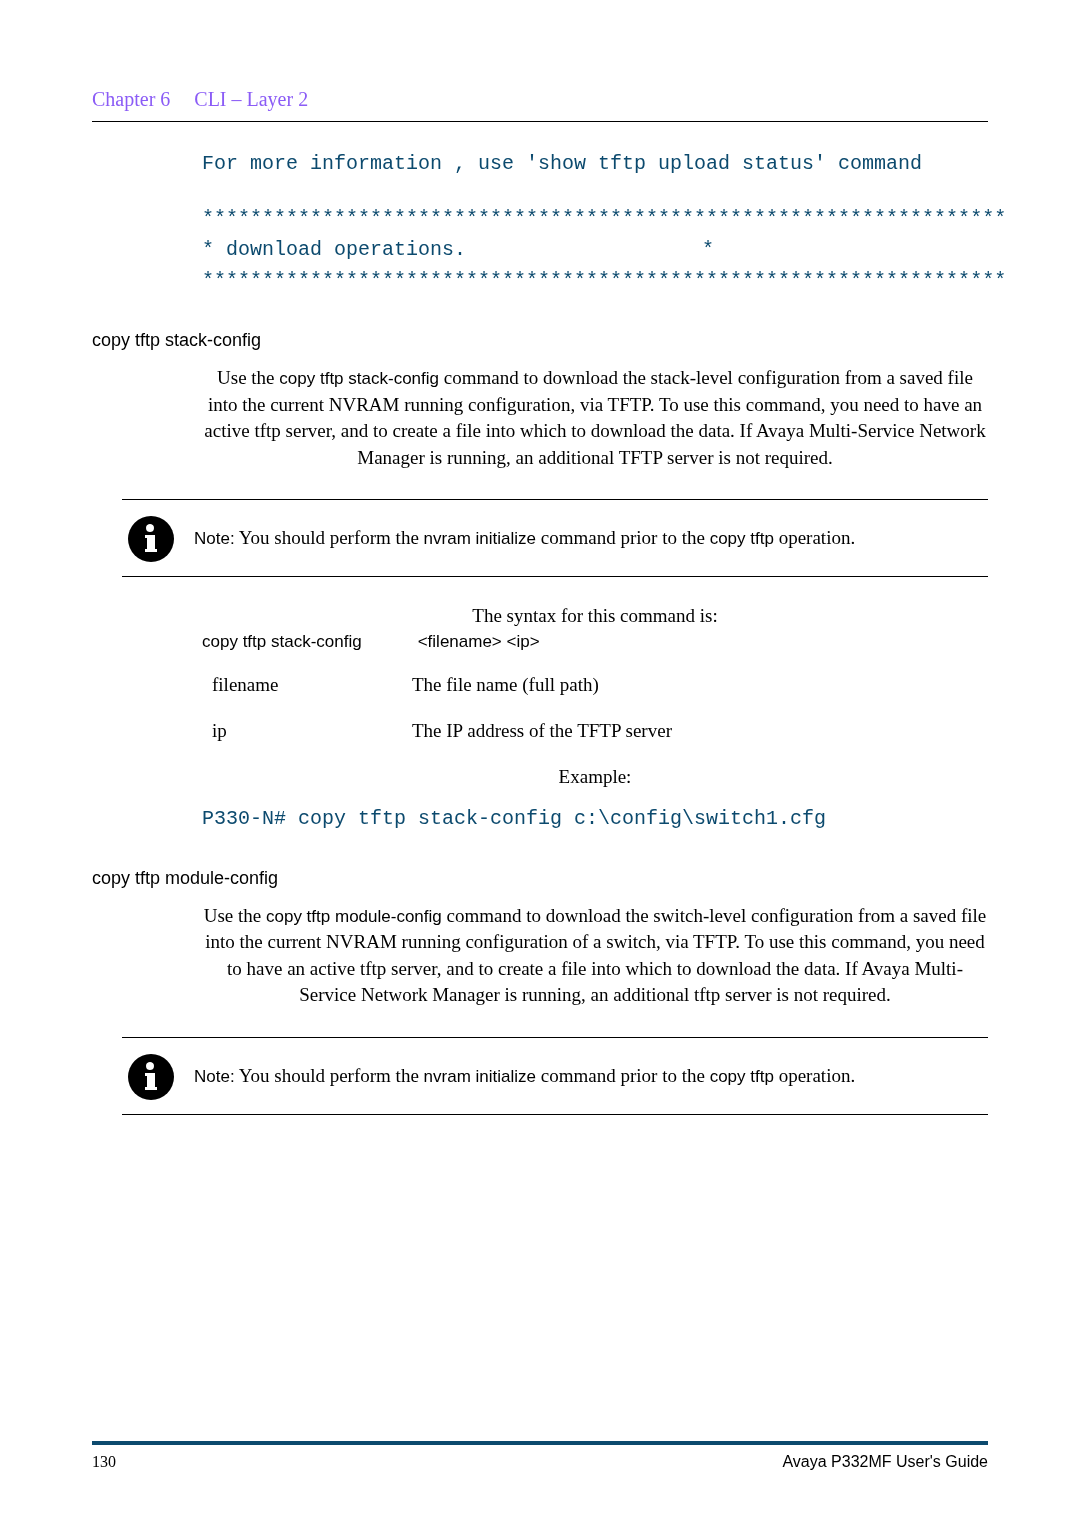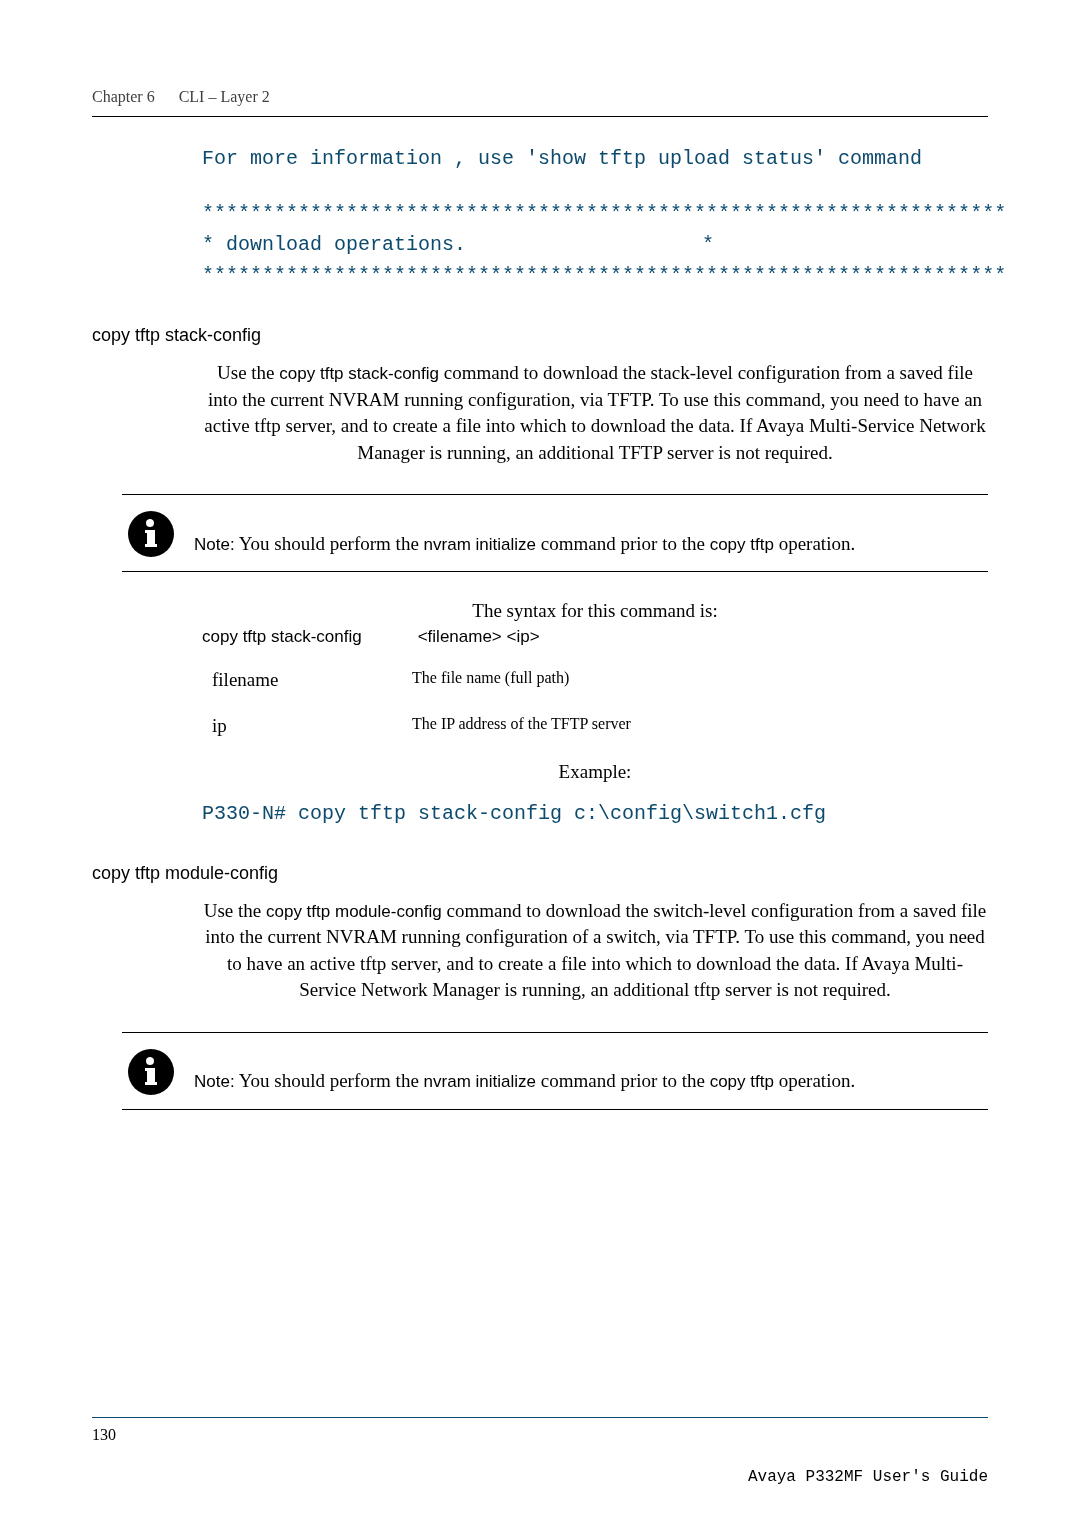--- a/index.html
+++ b/index.html
@@ -21,8 +21,8 @@
   .header {
     display: flex;
     gap: 24px;
-    font-size: 16px;
-    color: #404040;
+    font-size: 20px;
+    color: #8b5cf6;
     padding-bottom: 10px;
     border-bottom: 1px solid #000;
     margin-bottom: 26px;

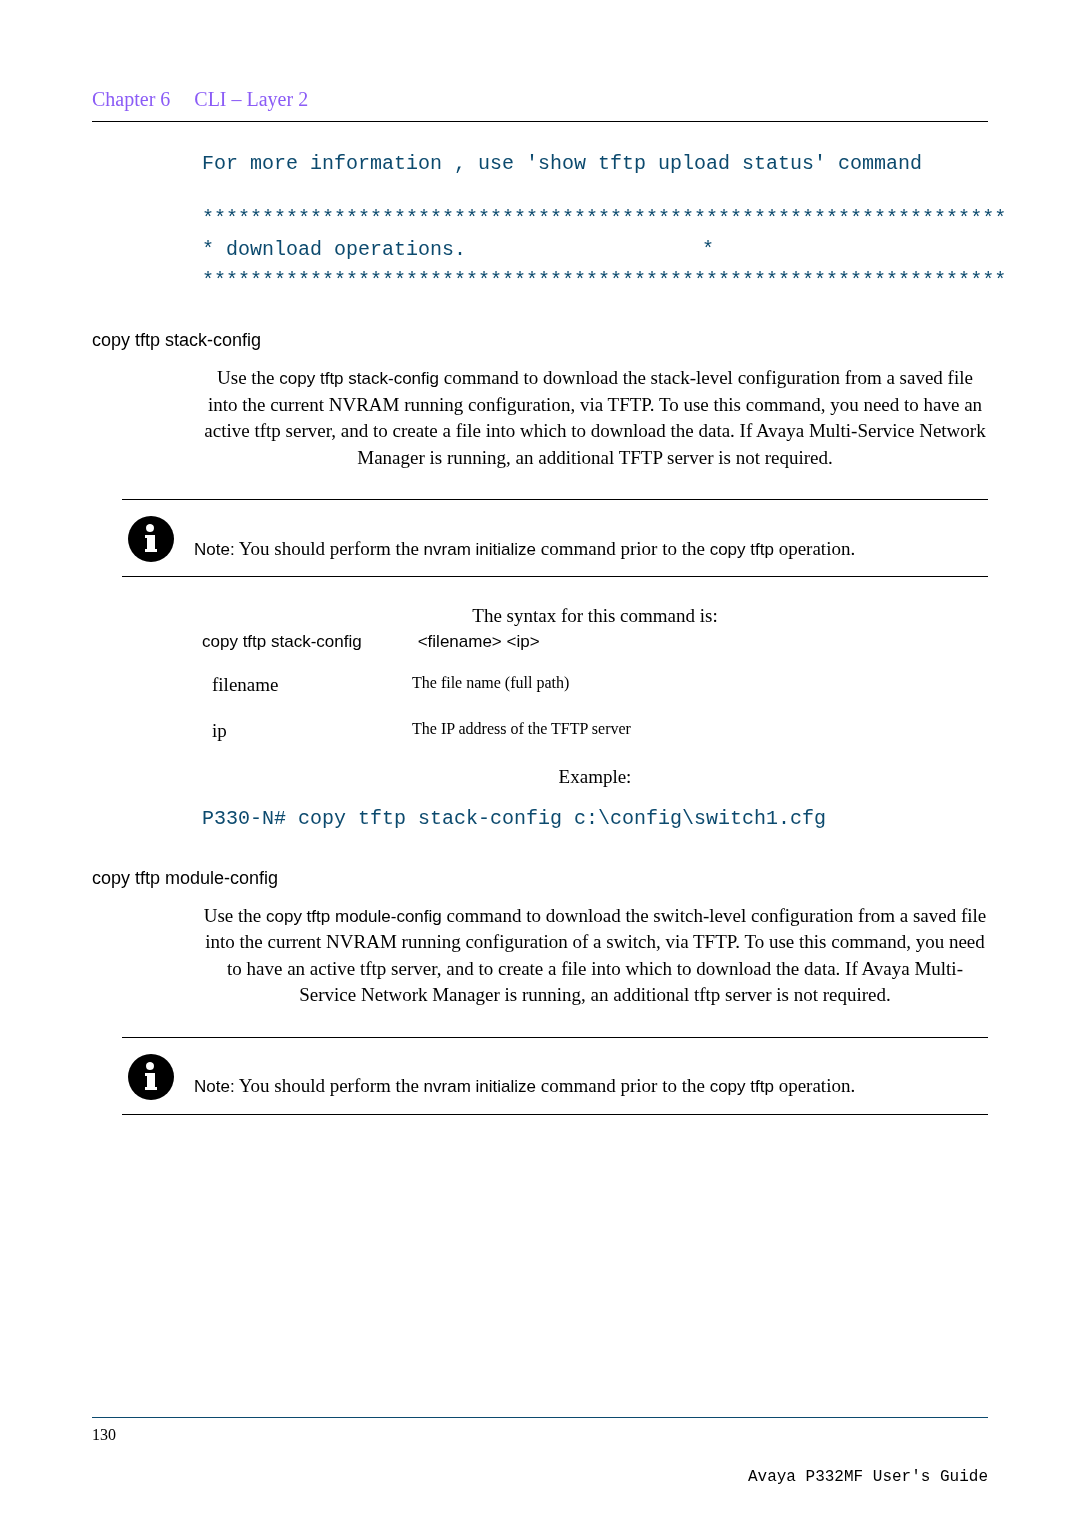--- a/index.html
+++ b/index.html
@@ -65,7 +65,7 @@
     padding: 14px 0 14px 0;
     display: flex;
     gap: 20px;
-    align-items: flex-end;
+    align-items: center;
   }
   .note-wrapper {
     position: relative;

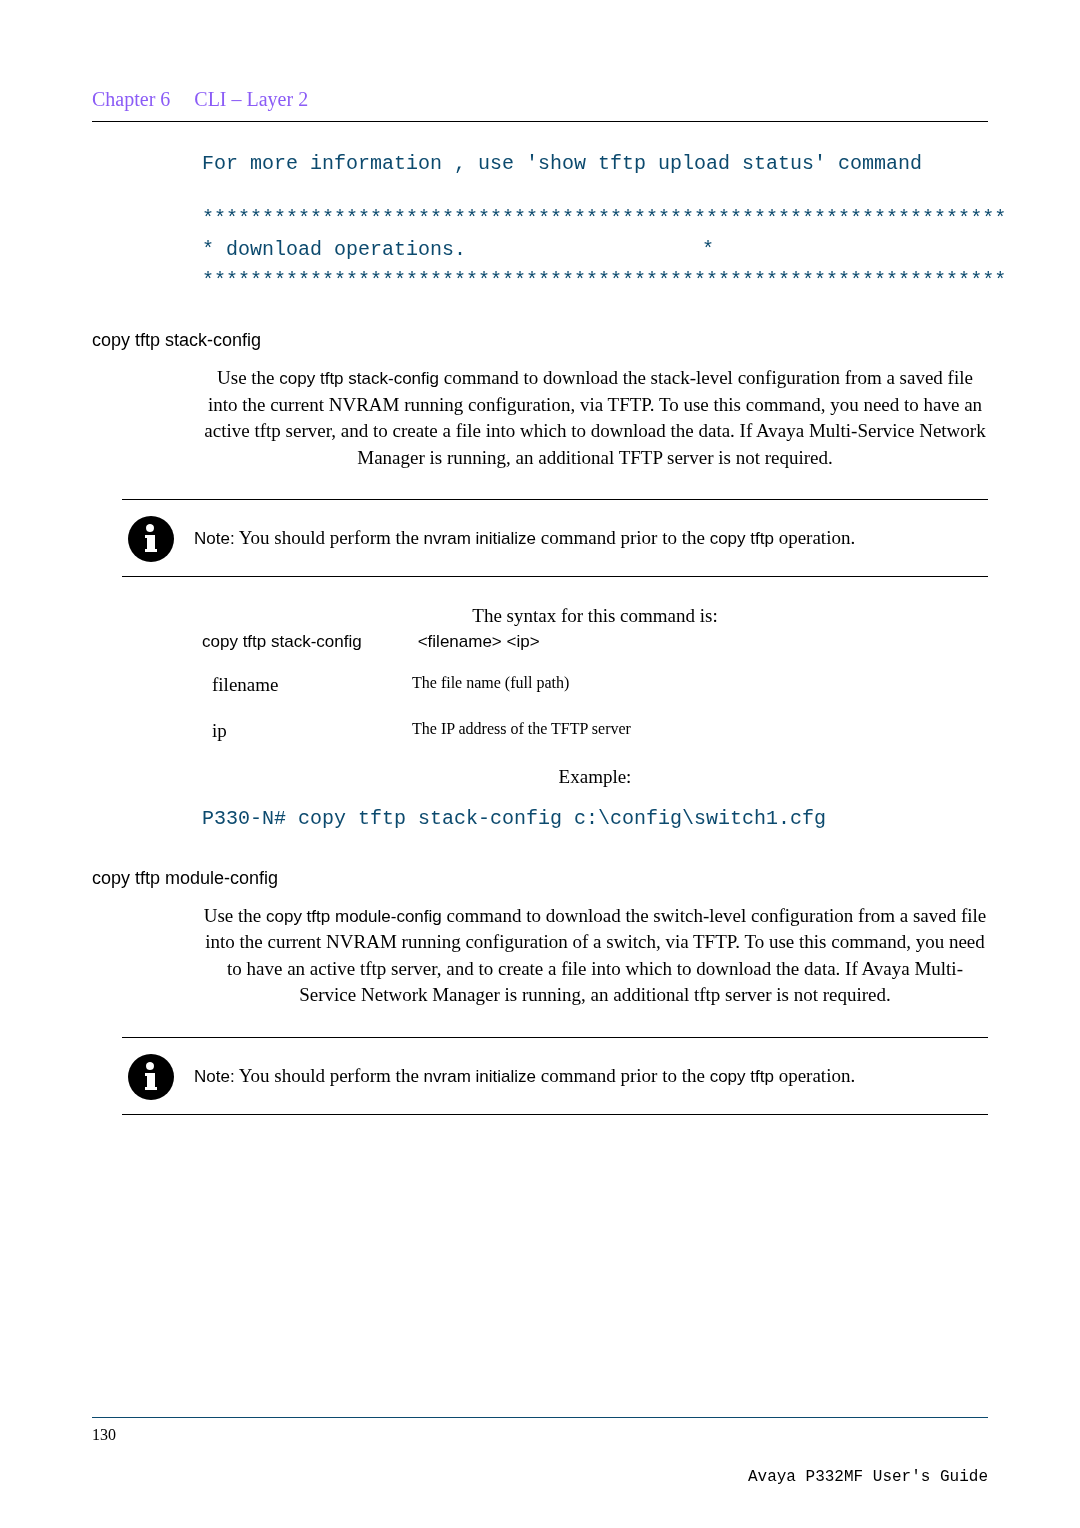--- a/index.html
+++ b/index.html
@@ -110,7 +110,7 @@
   }
   .param-desc {
     font-family: Georgia, serif;
-    font-size: 16px;
+    font-size: 19px;
   }
   .syntax-row {
     display: flex;

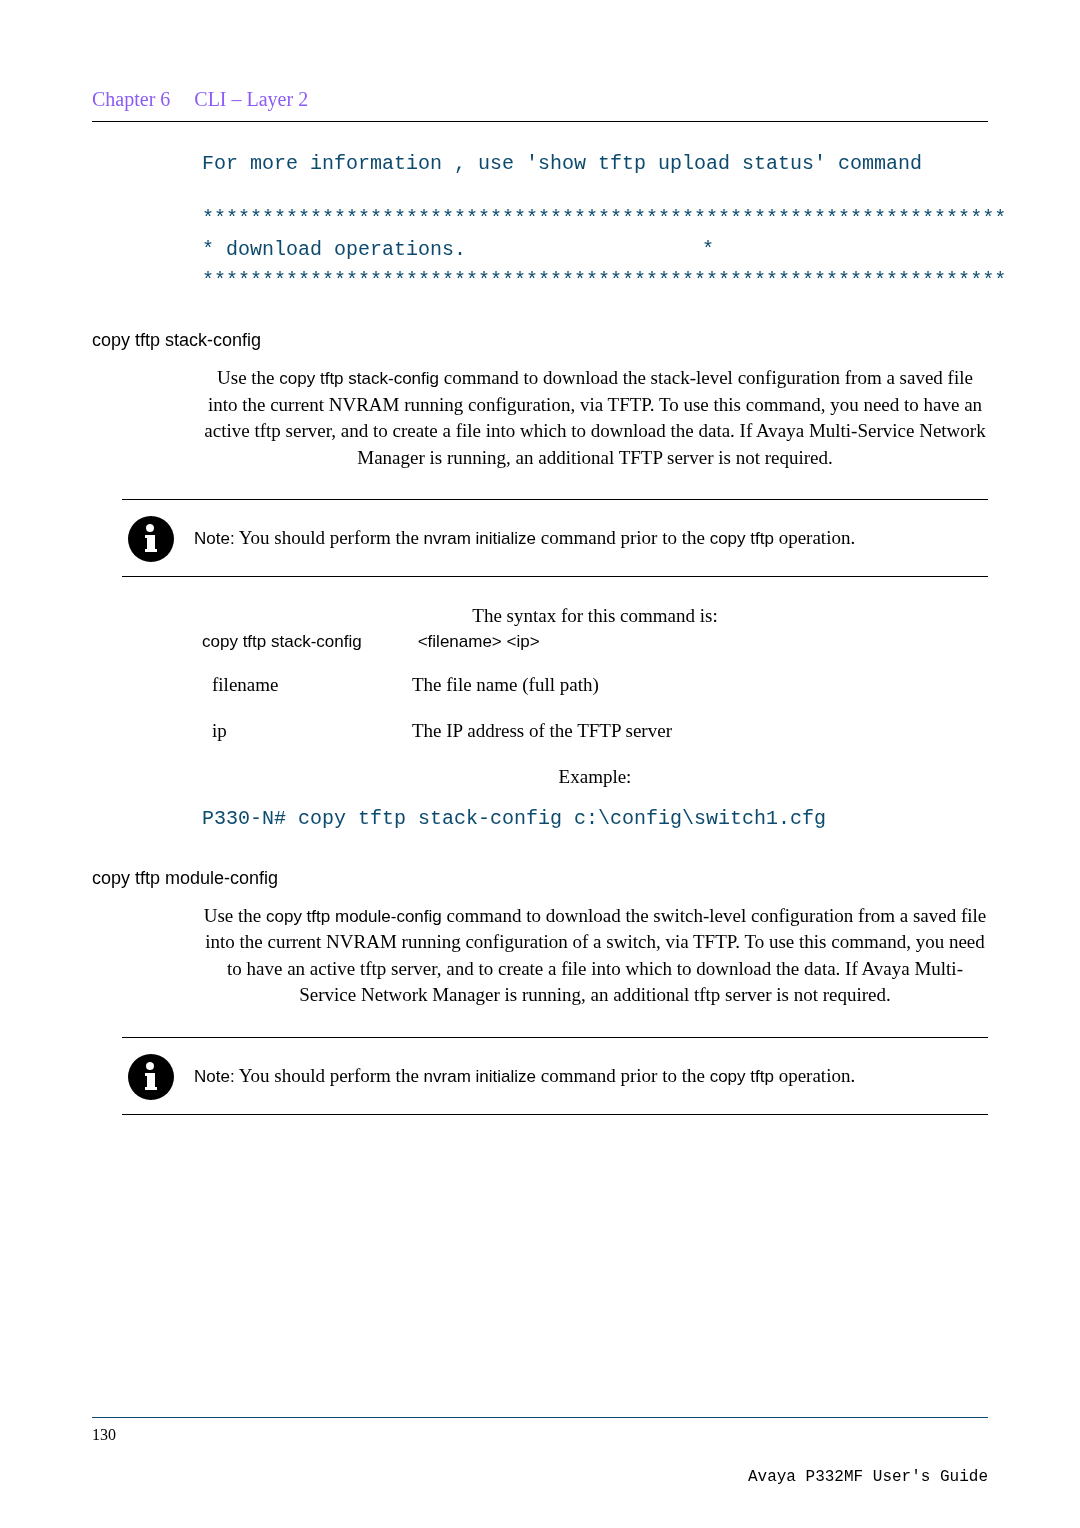--- a/index.html
+++ b/index.html
@@ -119,10 +119,10 @@
   }
   .footer {
     position: absolute;
-    bottom: 42px;
+    bottom: 57px;
     left: 92px;
     right: 92px;
-    border-top: 1px solid #0c4a6e;
+    border-top: 4px solid #0c4a6e;
     padding-top: 8px;
     display: flex;
     justify-content: space-between;

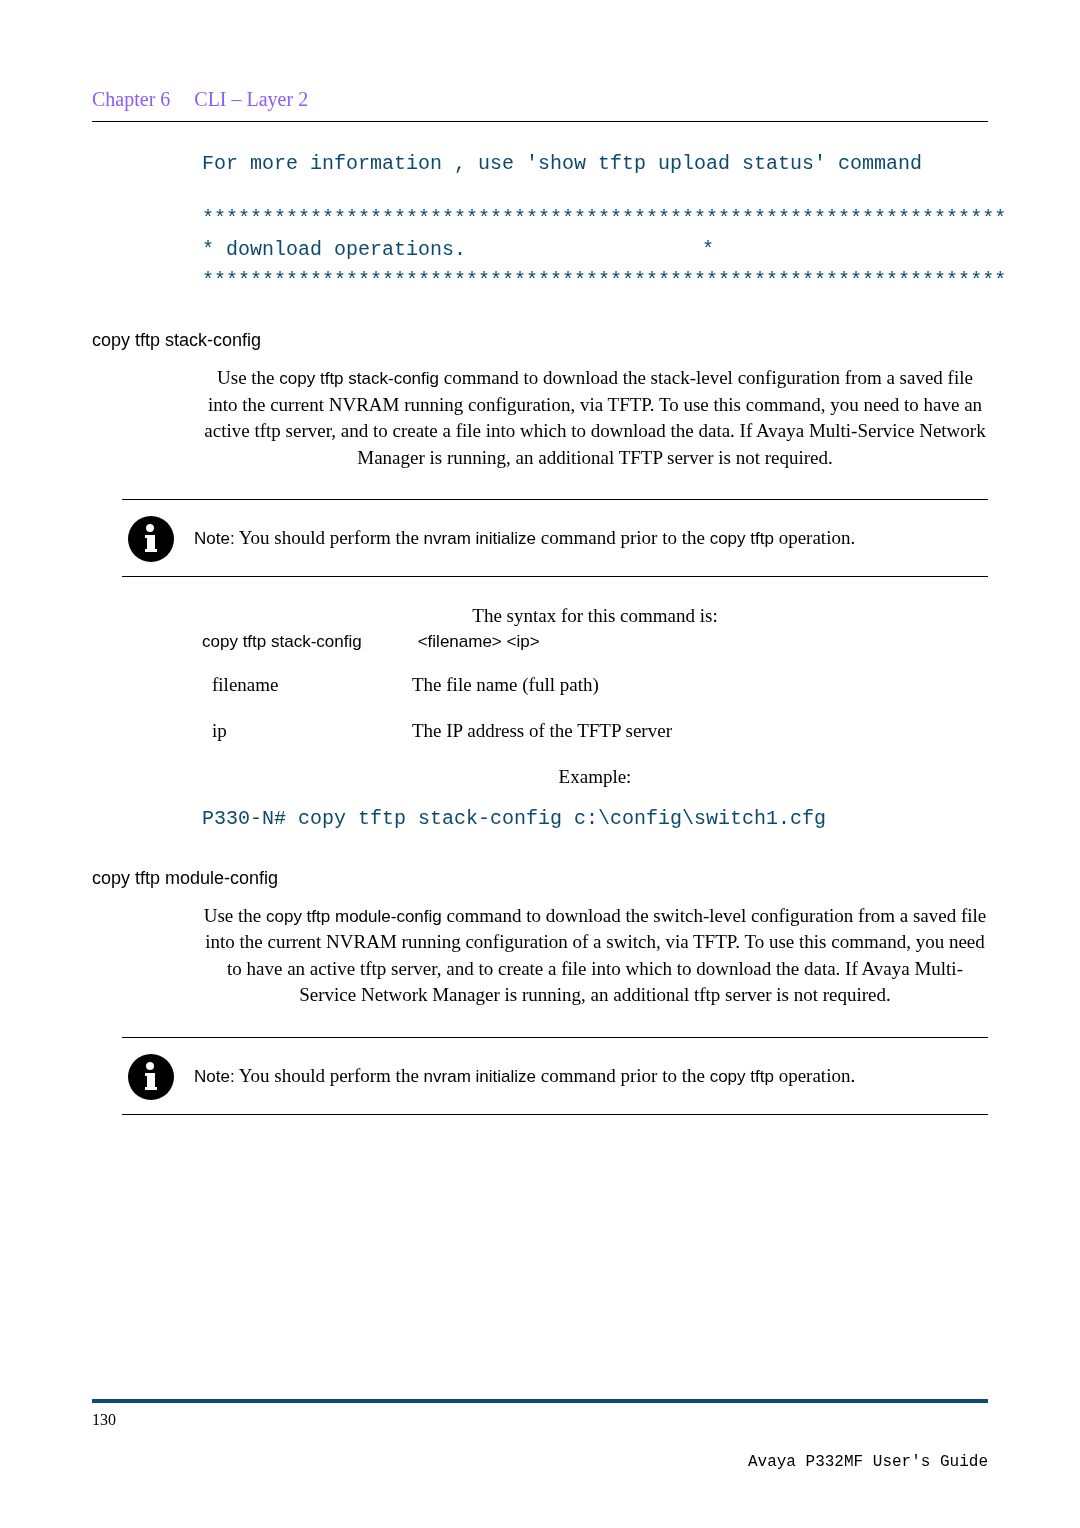--- a/index.html
+++ b/index.html
@@ -132,8 +132,7 @@
     font-family: Georgia, serif;
   }
   .footer .guide {
-    font-family: Liberation Mono, monospace;
-    margin-top: 42px;
+    font-family: Liberation Sans, sans-serif;
   }
   .note-label {
     font-family: Arial, Helvetica, sans-serif;

